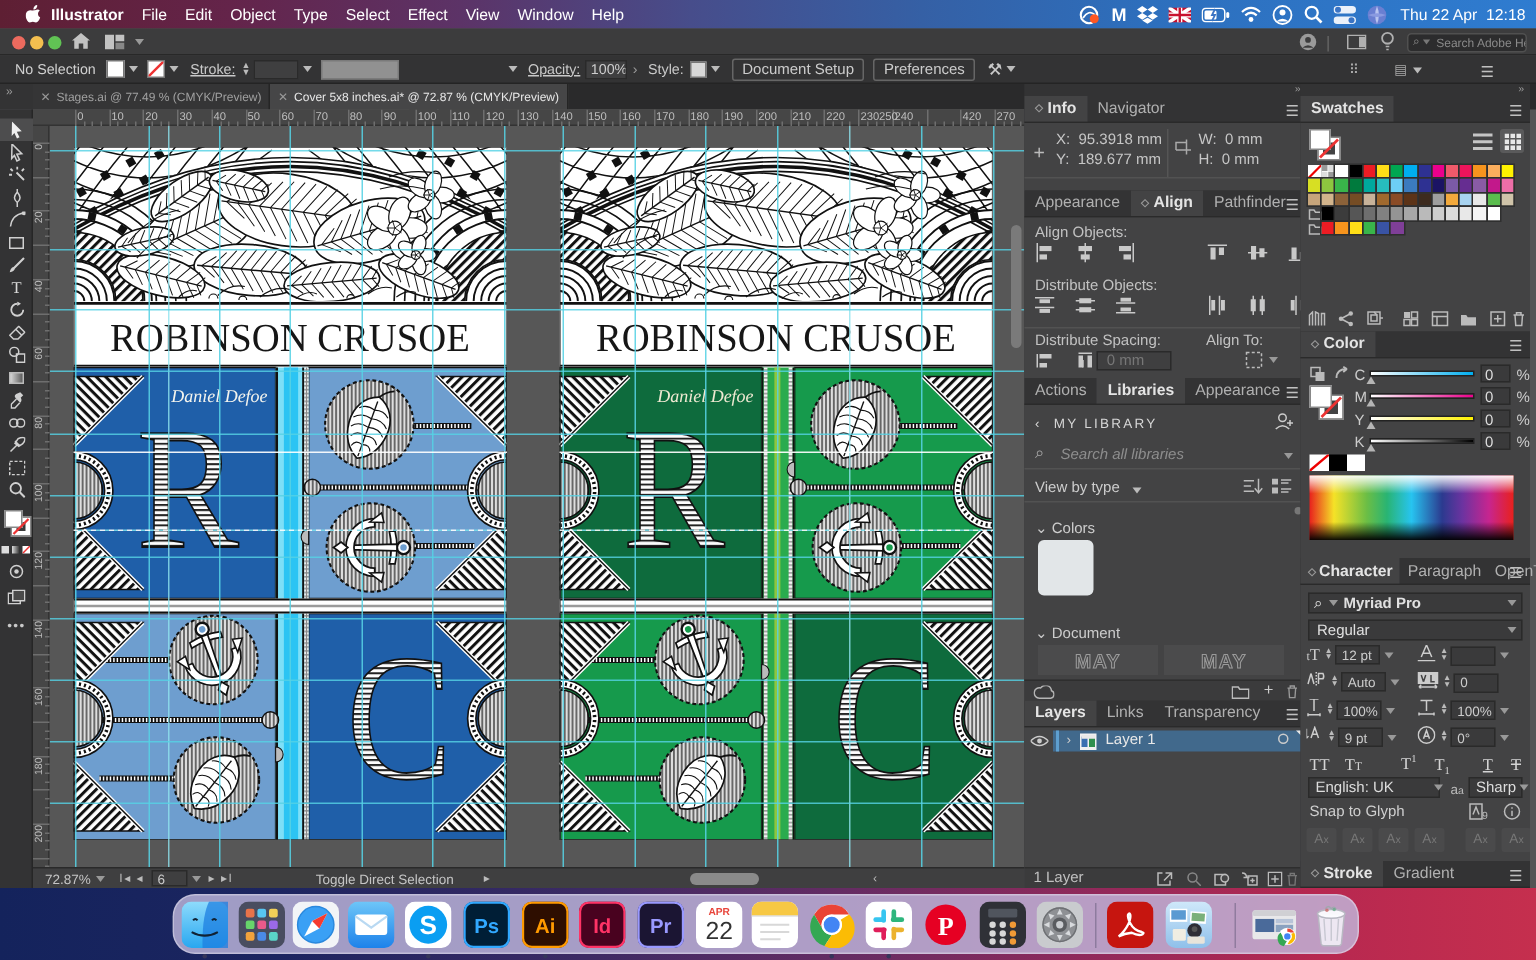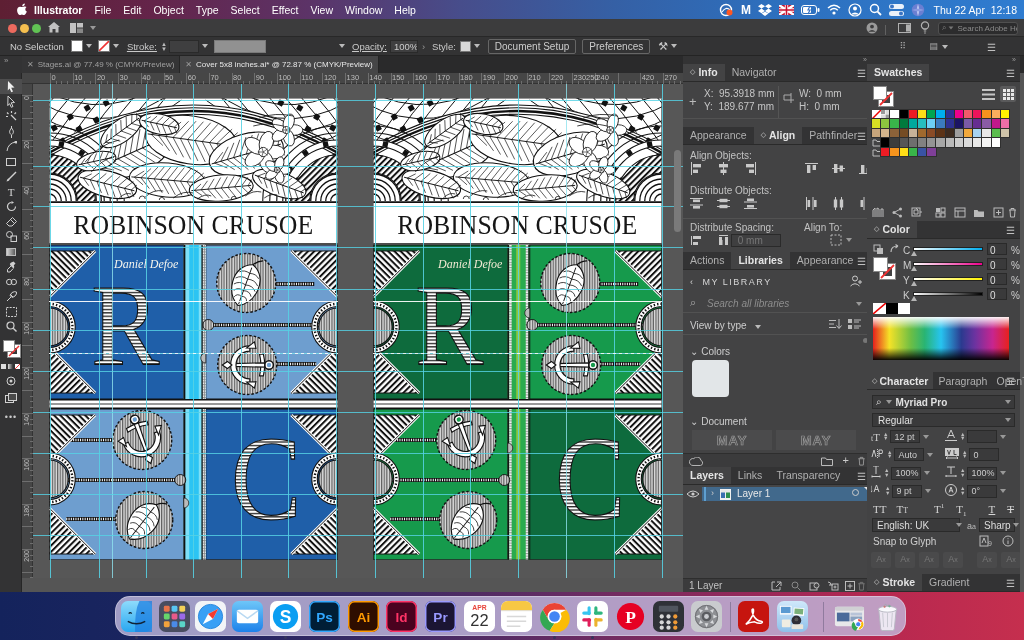--- a/index.html
+++ b/index.html
@@ -1179,6 +1179,18 @@
   <div id="vscroll"></div>
 </div>
 
+<div id="statusbar" class="abs">
+  <span style="margin-left:8px;">72.87%</span>
+      <span class="caret" style="border-top-color:#999;"></span>
+  <span style="margin-left:10px;font-size:8px;color:#bbb;letter-spacing:1px;">Ι◂&nbsp;◂</span>
+  <span class="cfield" style="width:24px;height:11px;margin-left:5px;font-size:9px;">6</span>
+      <span class="caret" style="border-top-color:#999;"></span>
+  <span style="margin-left:5px;font-size:8px;color:#bbb;letter-spacing:1px;">▸&nbsp;▸Ι</span>
+  <span style="margin-left:55px;">Toggle Direct Selection</span>
+  <span style="margin-left:20px;font-size:8px;color:#bbb;">▸</span>
+  <span style="position:absolute;left:438px;top:3px;width:46px;height:8px;background:#8a8a8a;border-radius:4px;"></span>
+  <span style="position:absolute;left:560px;font-size:8px;color:#bbb;">‹</span>
+</div>
 
 <div id="col1" class="pcol abs">
   <div class="abs" style="left:0;top:0;width:188px;height:8px;background:#333334;color:#999;font-size:7px;text-align:right;padding-right:4px;">»</div>

